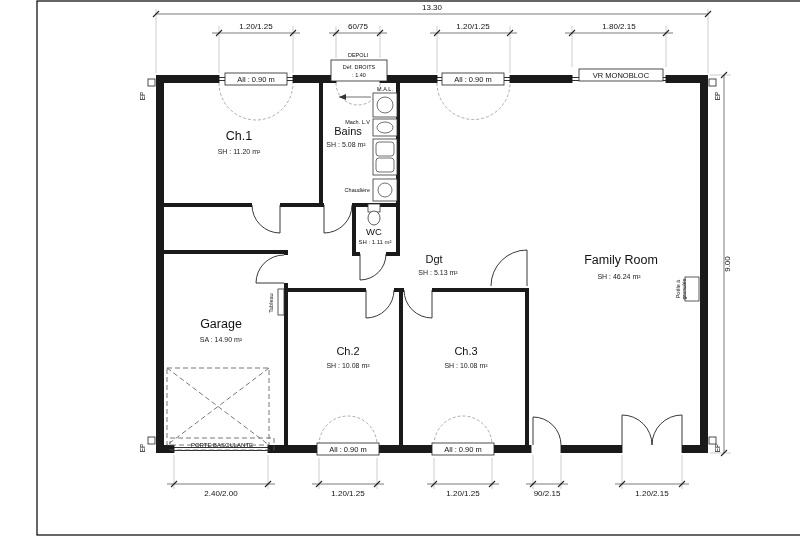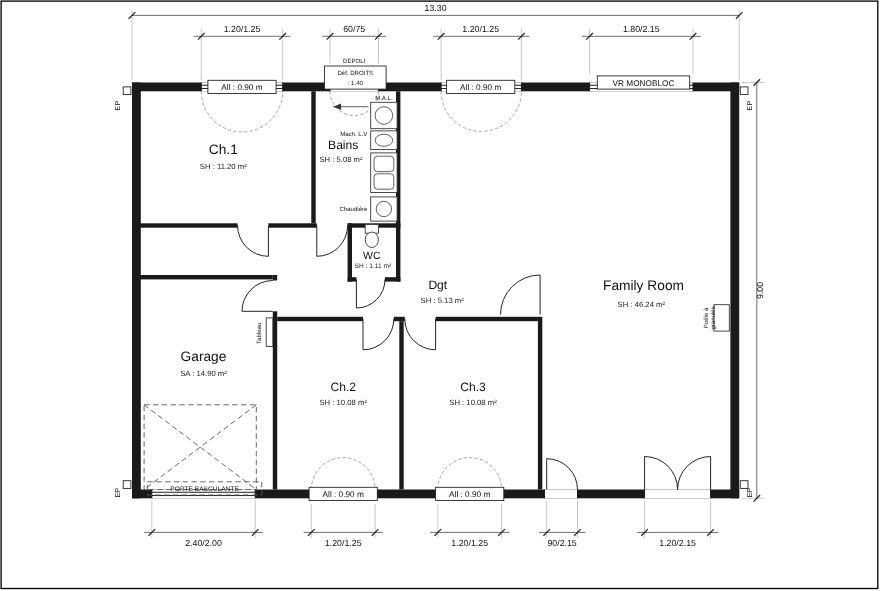--- a/index.html
+++ b/index.html
@@ -3,7 +3,7 @@
 <meta charset="utf-8">
 <style>
   html,body { margin:0; padding:0; background:#fff; }
-  .stage { width:708px; height:537px; position:relative; background:#fff; }
+  .stage { width:708px; height:537px; position:relative; background:#fff;padding-left:36px; }
   svg text { font-family:"Liberation Sans", sans-serif; fill:#111; }
   .w    { fill:#1a1a1a; }
   .ln   { stroke:#1a1a1a; stroke-width:0.9; fill:none; }

